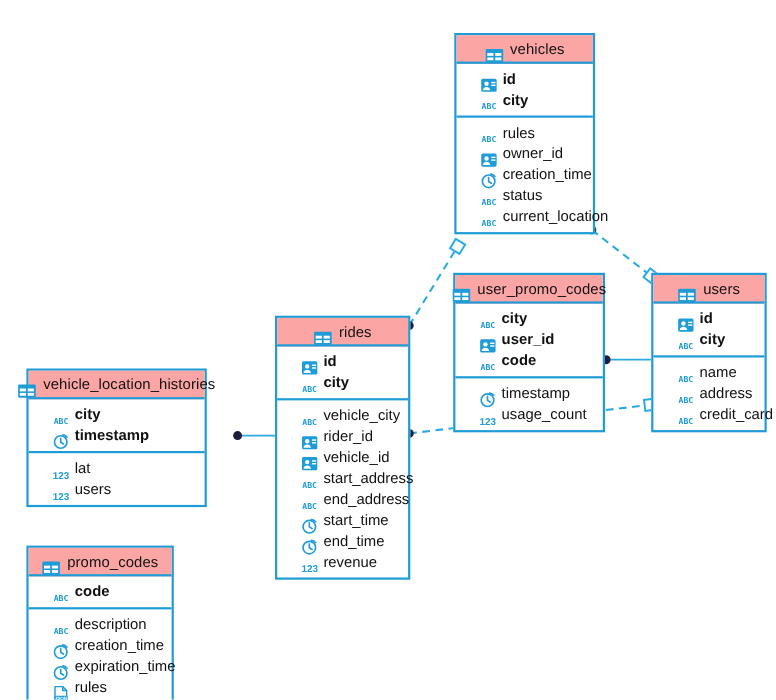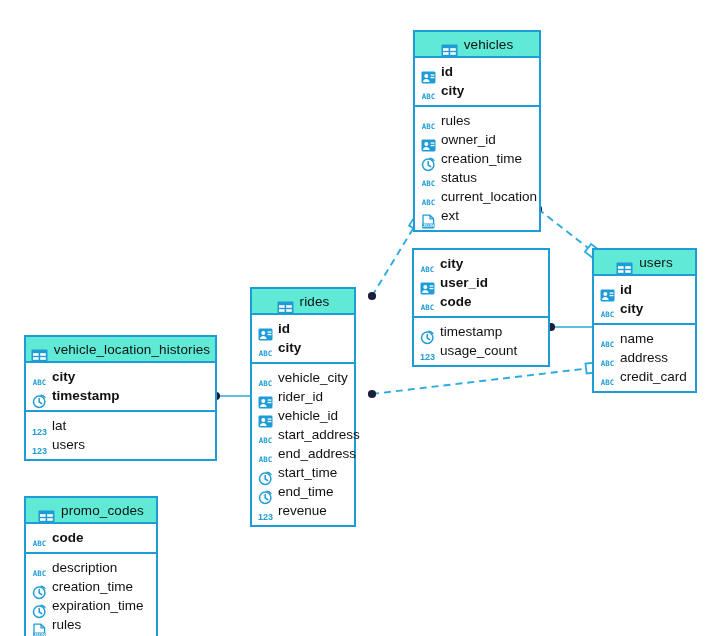--- a/index.html
+++ b/index.html
@@ -43,7 +43,7 @@
     justify-content: center;
     gap: 6px;
     border-bottom: 2px solid #1e9cd7;
-    background: #5eead4;
+    background: #fca5a5;
     padding: 0 6px;
   }
   .tbl-title {

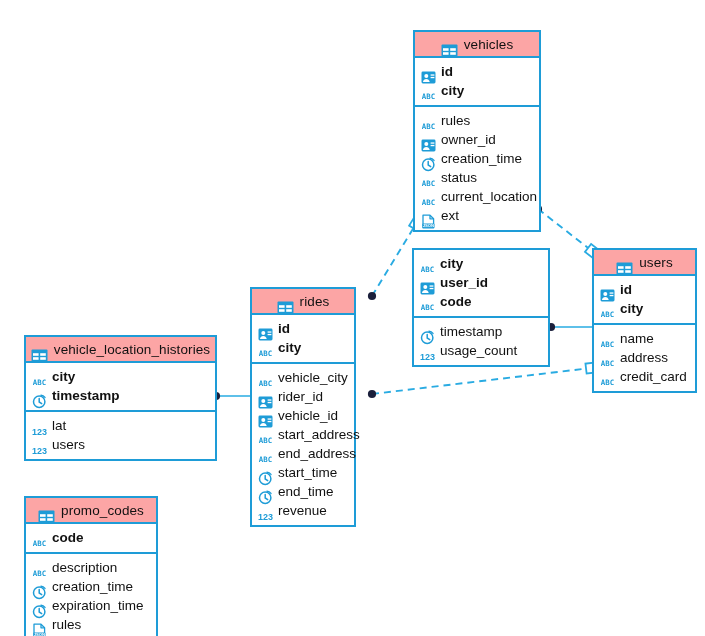--- a/index.html
+++ b/index.html
@@ -63,7 +63,7 @@
     align-items: center;
     gap: 5px;
     height: 19px;
-    padding: 0 6px;
+    padding: 0 22px;
     white-space: nowrap;
   }
   .col-name {

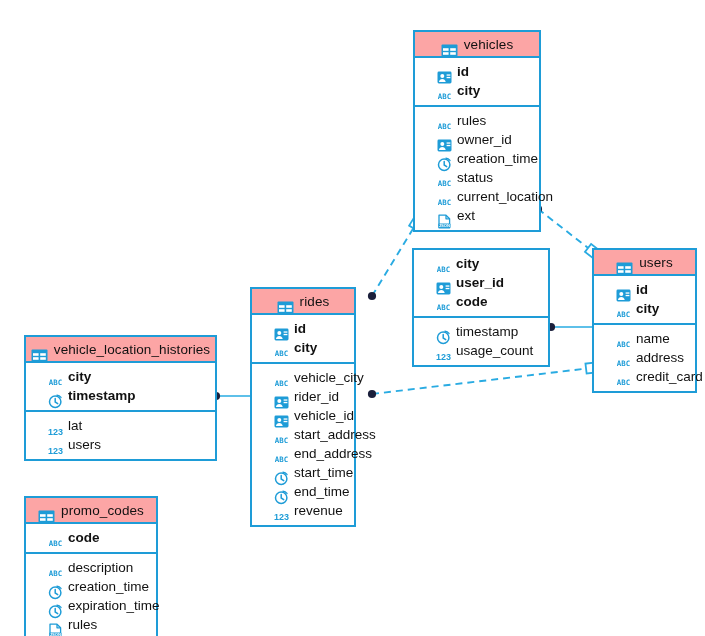--- a/index.html
+++ b/index.html
@@ -197,17 +197,6 @@
           </span>
           <span class="col-name">current_location</span>
         </div>
-        <div class="col-row">
-          <span class="ico">
-            <svg width="15" height="15" viewBox="0 0 15 15">
-              <path d="M2 1.2h7.0l3.6 3.5v9.1H2z" fill="#ffffff" stroke="#1e9cd7" stroke-width="1.3" stroke-linejoin="round"></path>
-              <path d="M9.0 1.2v3.6h3.6" fill="none" stroke="#1e9cd7" stroke-width="1.3" stroke-linejoin="round"></path>
-              <rect x="1.4" y="9.6" width="12.0" height="4.2" rx="0.6" fill="#1e9cd7"></rect>
-              <text x="7.4" y="13.1" font-family="Liberation Sans, sans-serif" font-size="4.2" font-weight="bold" fill="#ffffff" text-anchor="middle">JSON</text>
-            </svg>
-          </span>
-          <span class="col-name">ext</span>
-        </div>
       </div>
     </div>
     <div class="table-node" style="left: 412px; top: 248px; width: 138px;">

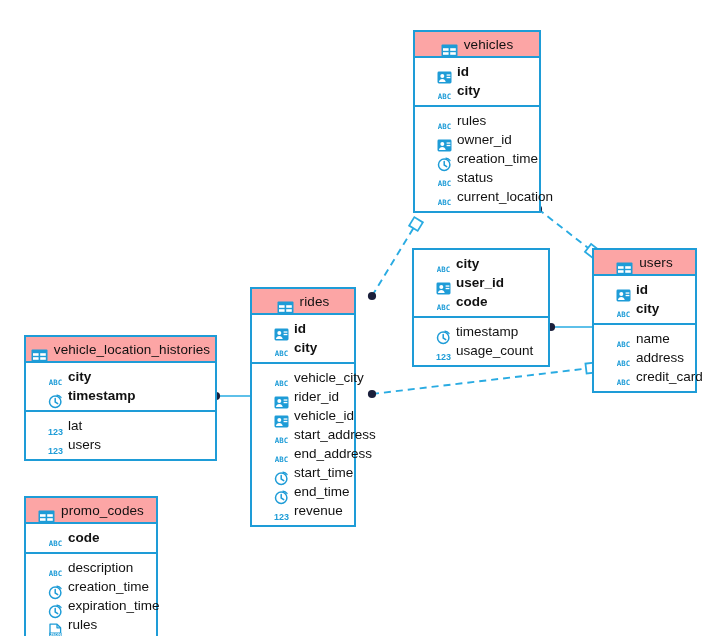--- a/index.html
+++ b/index.html
@@ -200,6 +200,18 @@
       </div>
     </div>
     <div class="table-node" style="left: 412px; top: 248px; width: 138px;">
+      <div class="tbl-header">
+        <span class="ico tbl-ico">
+          <svg width="17" height="13" viewBox="0 0 17 13">
+            <rect x="0.5" y="0.5" width="16" height="12" rx="1" fill="#1e9cd7"></rect>
+            <rect x="2.0" y="4.2" width="5.6" height="2.6" fill="#ffffff"></rect>
+            <rect x="9.2" y="4.2" width="5.6" height="2.6" fill="#ffffff"></rect>
+            <rect x="2.0" y="8.2" width="5.6" height="2.6" fill="#ffffff"></rect>
+            <rect x="9.2" y="8.2" width="5.6" height="2.6" fill="#ffffff"></rect>
+          </svg>
+        </span>
+        <span class="tbl-title">user_promo_codes</span>
+      </div>
       <div class="col-group">
         <div class="col-row pk">
           <span class="ico">

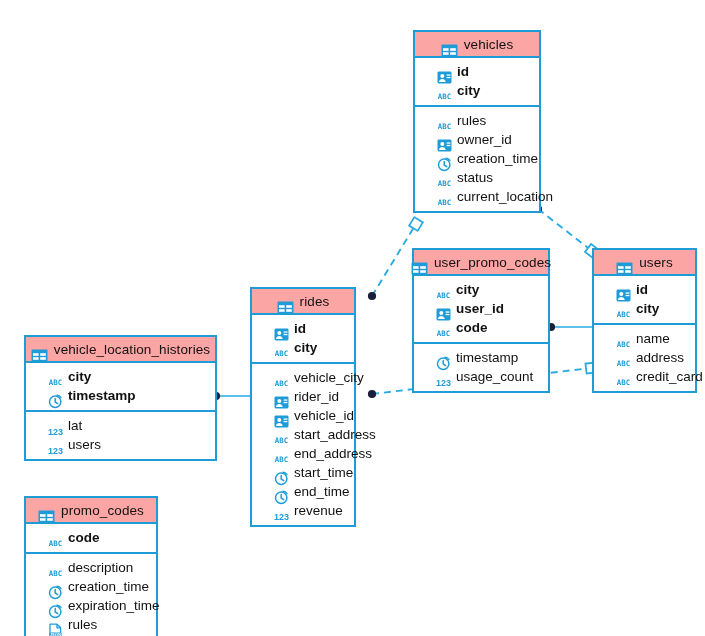--- a/index.html
+++ b/index.html
@@ -325,7 +325,7 @@
         </div>
       </div>
     </div>
-    <div class="table-node" style="left: 250px; top: 287px; width: 106px;">
+    <div class="table-node" style="left: 250px; top: 287px; width: 123px;">
       <div class="tbl-header">
         <span class="ico tbl-ico">
           <svg width="17" height="13" viewBox="0 0 17 13">

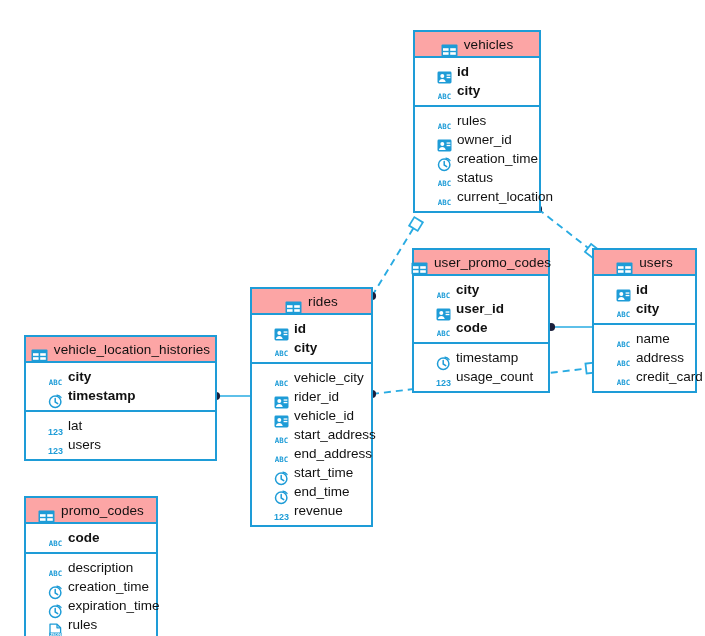--- a/index.html
+++ b/index.html
@@ -439,7 +439,7 @@
         </div>
       </div>
     </div>
-    <div class="table-node" style="left: 24px; top: 335px; width: 193px;">
+    <div class="table-node" style="left: 24px; top: 335px; width: 164px;">
       <div class="tbl-header">
         <span class="ico tbl-ico">
           <svg width="17" height="13" viewBox="0 0 17 13">

